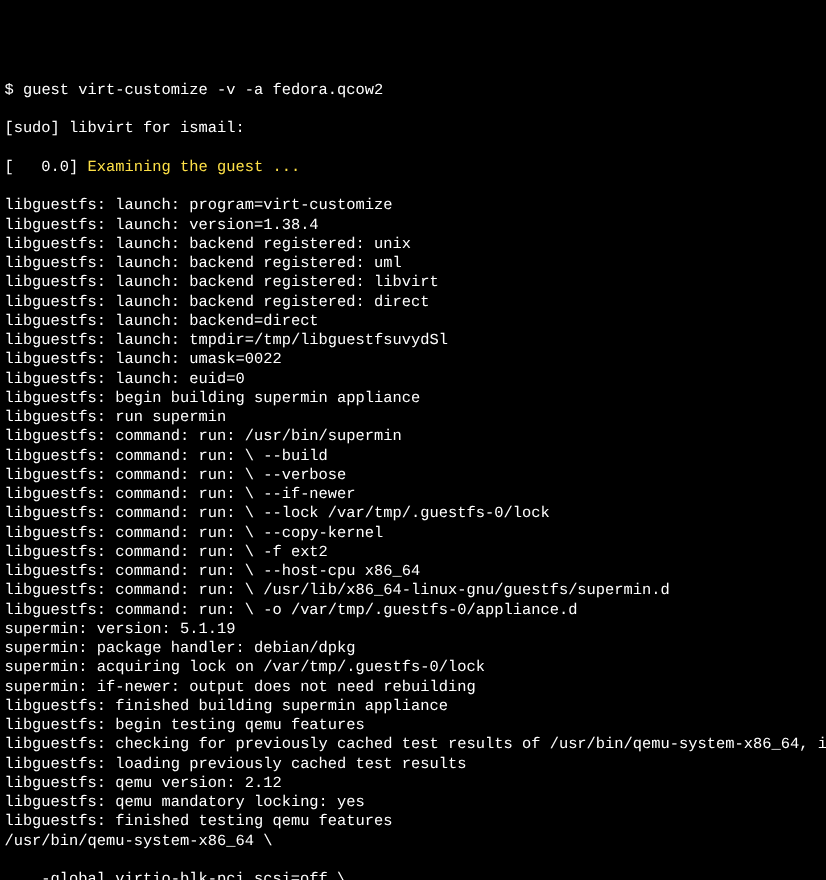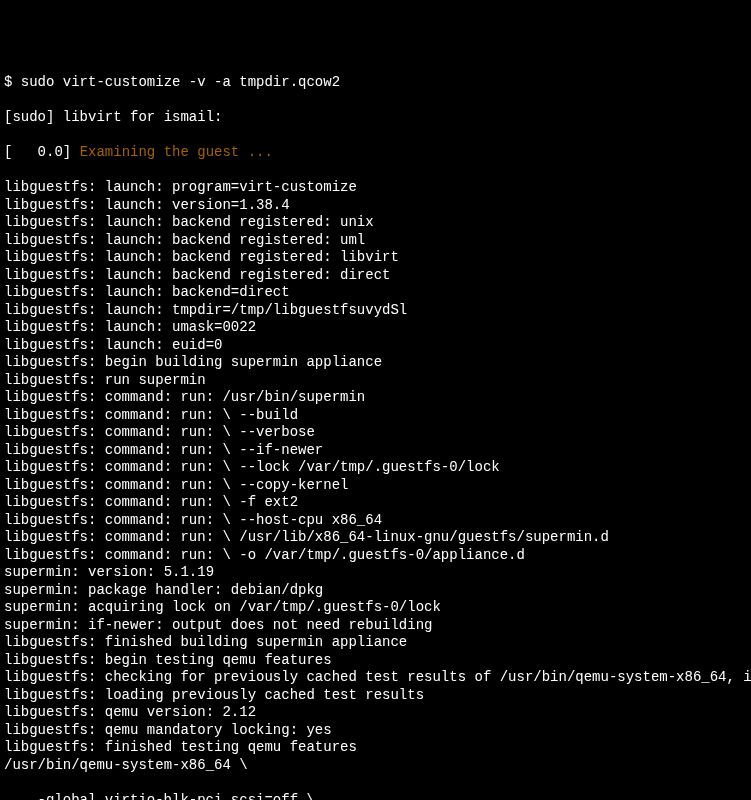--- a/index.html
+++ b/index.html
@@ -34,7 +34,7 @@
 
 
 
-<span class="line"><span class="prompt">$ </span><span>sudo virt-customize -v -a tmpdir.qcow2</span></span>
+<span class="line"><span class="prompt">$ </span><span>guest virt-customize -v -a fedora.qcow2</span></span>
 <span class="line">[sudo] libvirt for ismail:</span>
 <span class="line"><span>[   0.0] </span><span class="green">Examining the guest ...</span></span>
 <div id="output-lines"><span class="line">libguestfs: launch: program=virt-customize</span><span class="line">libguestfs: launch: version=1.38.4</span><span class="line">libguestfs: launch: backend registered: unix</span><span class="line">libguestfs: launch: backend registered: uml</span><span class="line">libguestfs: launch: backend registered: libvirt</span><span class="line">libguestfs: launch: backend registered: direct</span><span class="line">libguestfs: launch: backend=direct</span><span class="line">libguestfs: launch: tmpdir=/tmp/libguestfsuvydSl</span><span class="line">libguestfs: launch: umask=0022</span><span class="line">libguestfs: launch: euid=0</span><span class="line">libguestfs: begin building supermin appliance</span><span class="line">libguestfs: run supermin</span><span class="line">libguestfs: command: run: /usr/bin/supermin</span><span class="line">libguestfs: command: run: \ --build</span><span class="line">libguestfs: command: run: \ --verbose</span><span class="line">libguestfs: command: run: \ --if-newer</span><span class="line">libguestfs: command: run: \ --lock /var/tmp/.guestfs-0/lock</span><span class="line">libguestfs: command: run: \ --copy-kernel</span><span class="line">libguestfs: command: run: \ -f ext2</span><span class="line">libguestfs: command: run: \ --host-cpu x86_64</span><span class="line">libguestfs: command: run: \ /usr/lib/x86_64-linux-gnu/guestfs/supermin.d</span><span class="line">libguestfs: command: run: \ -o /var/tmp/.guestfs-0/appliance.d</span><span class="line">supermin: version: 5.1.19</span><span class="line">supermin: package handler: debian/dpkg</span><span class="line">supermin: acquiring lock on /var/tmp/.guestfs-0/lock</span><span class="line">supermin: if-newer: output does not need rebuilding</span><span class="line">libguestfs: finished building supermin appliance</span><span class="line">libguestfs: begin testing qemu features</span><span class="line">libguestfs: checking for previously cached test results of /usr/bin/qemu-system-x86_64, in /va</span><span class="line">libguestfs: loading previously cached test results</span><span class="line">libguestfs: qemu version: 2.12</span><span class="line">libguestfs: qemu mandatory locking: yes</span><span class="line">libguestfs: finished testing qemu features</span><span class="line">/usr/bin/qemu-system-x86_64 \</span></div>

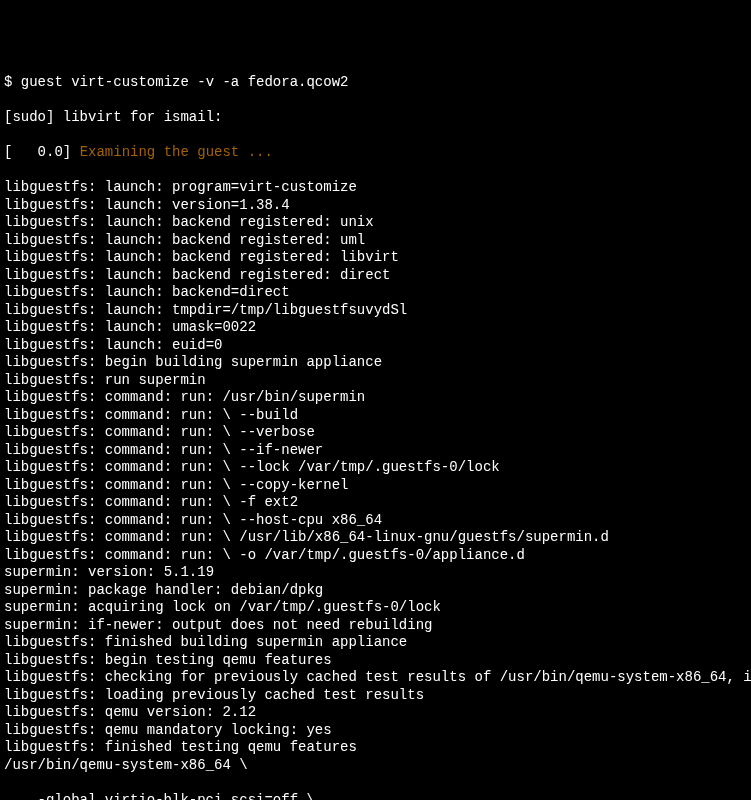--- a/index.html
+++ b/index.html
@@ -23,7 +23,7 @@
     color: #ffffff;
   }
   .green {
-    color: #a16207;
+    color: #fde047;
   }
   .indent {
     padding-left: 4ch;

